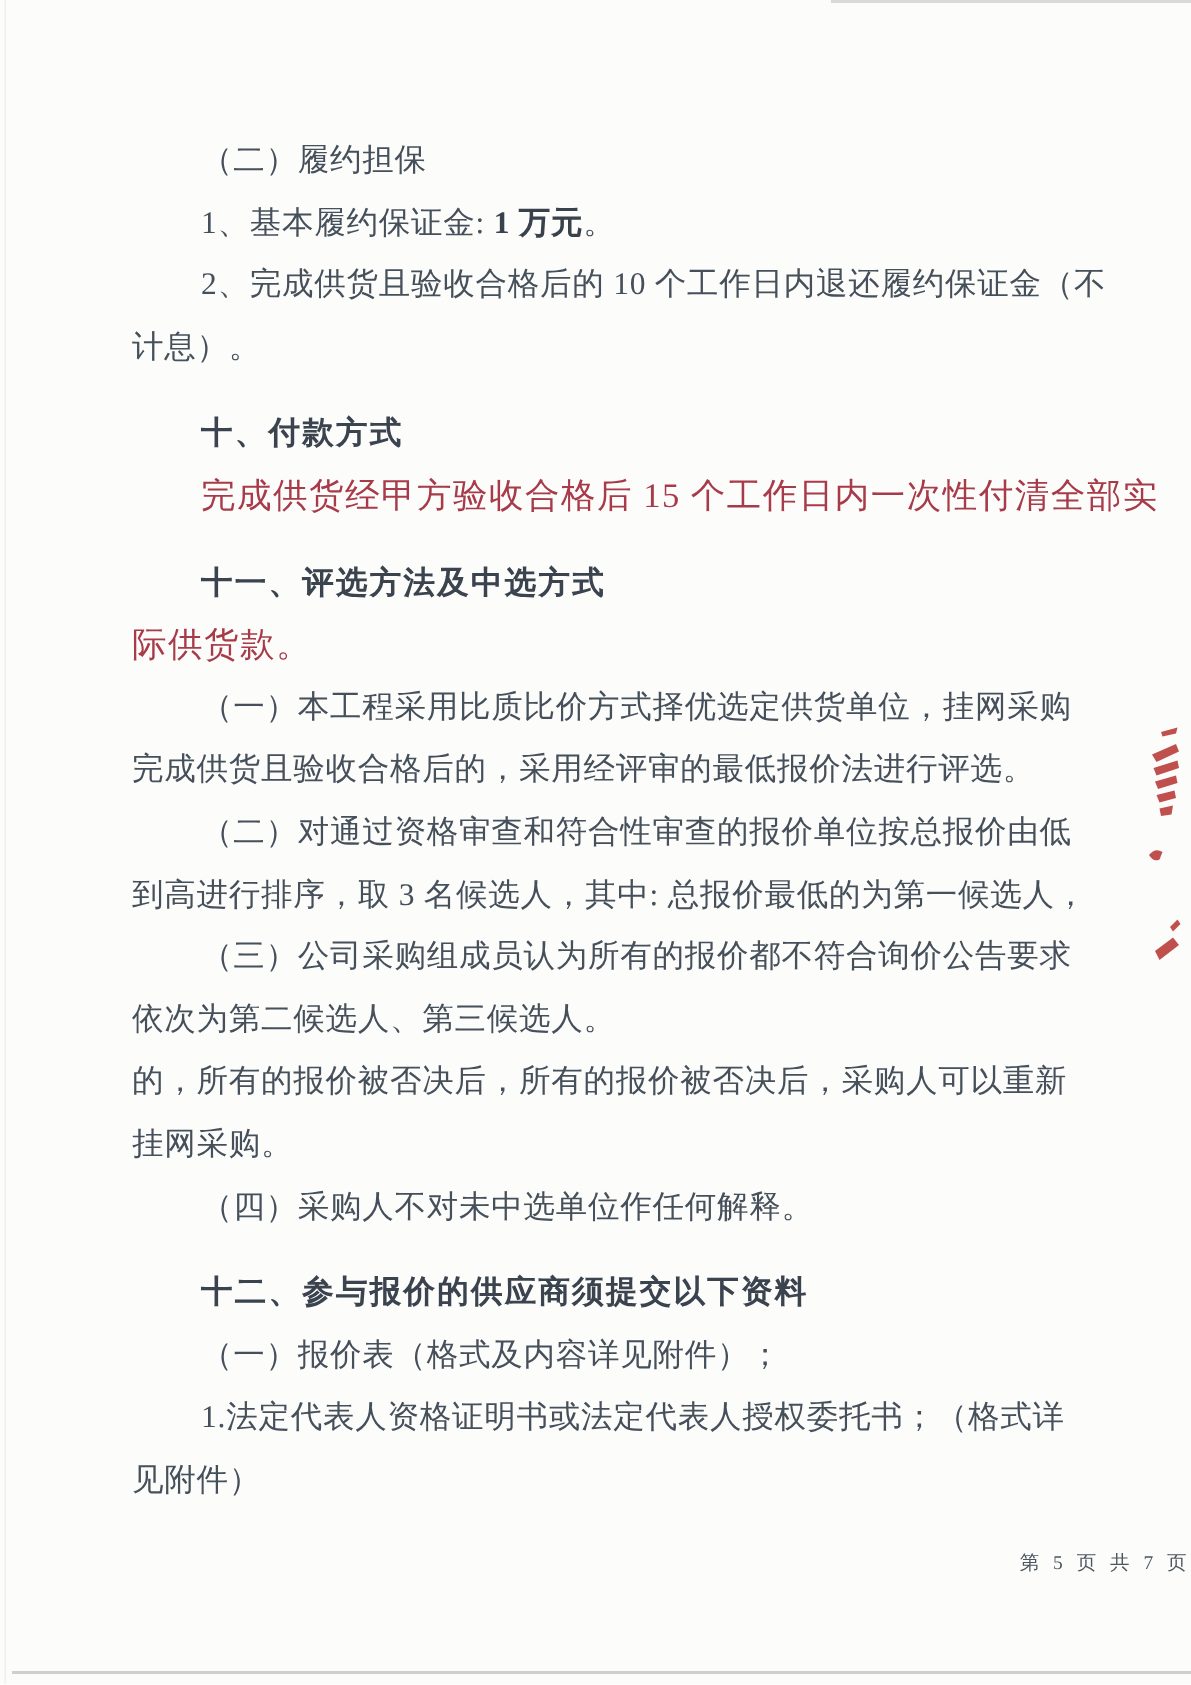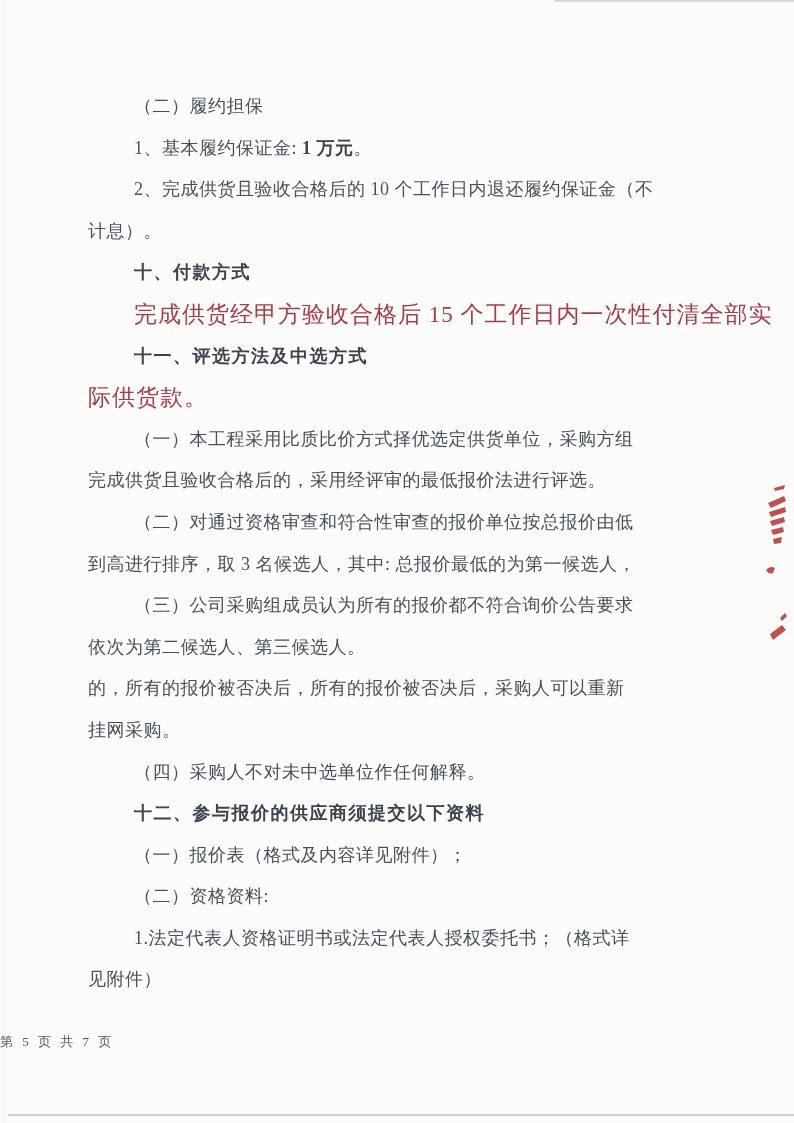--- a/index.html
+++ b/index.html
@@ -24,7 +24,7 @@
   }
   .line{
     line-height:41.6px;
-    font-size:18px;
+    font-size:21px;
     white-space:nowrap;
     color:var(--body-color);
   }

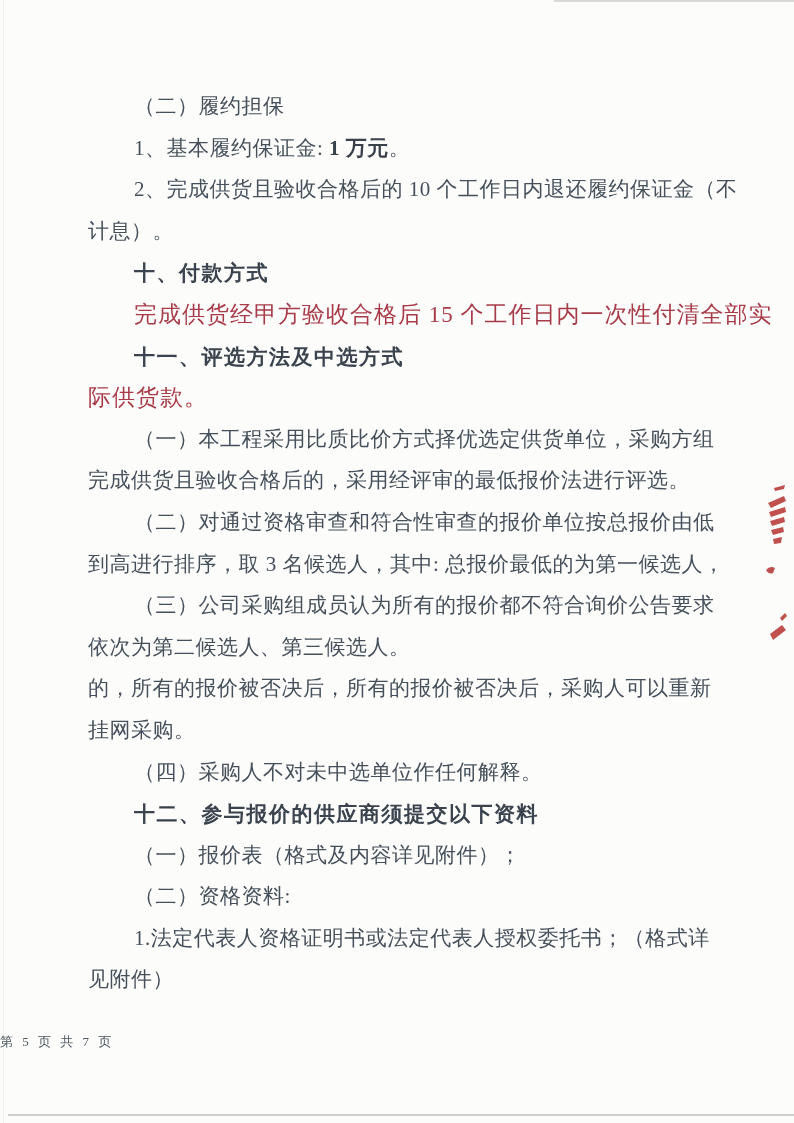--- a/index.html
+++ b/index.html
@@ -38,6 +38,7 @@
     font-weight:700;
     color:var(--heading-color);
     letter-spacing:1.5px;
+    margin-top:16px;
   }
   .line.red{
     font-weight:400;

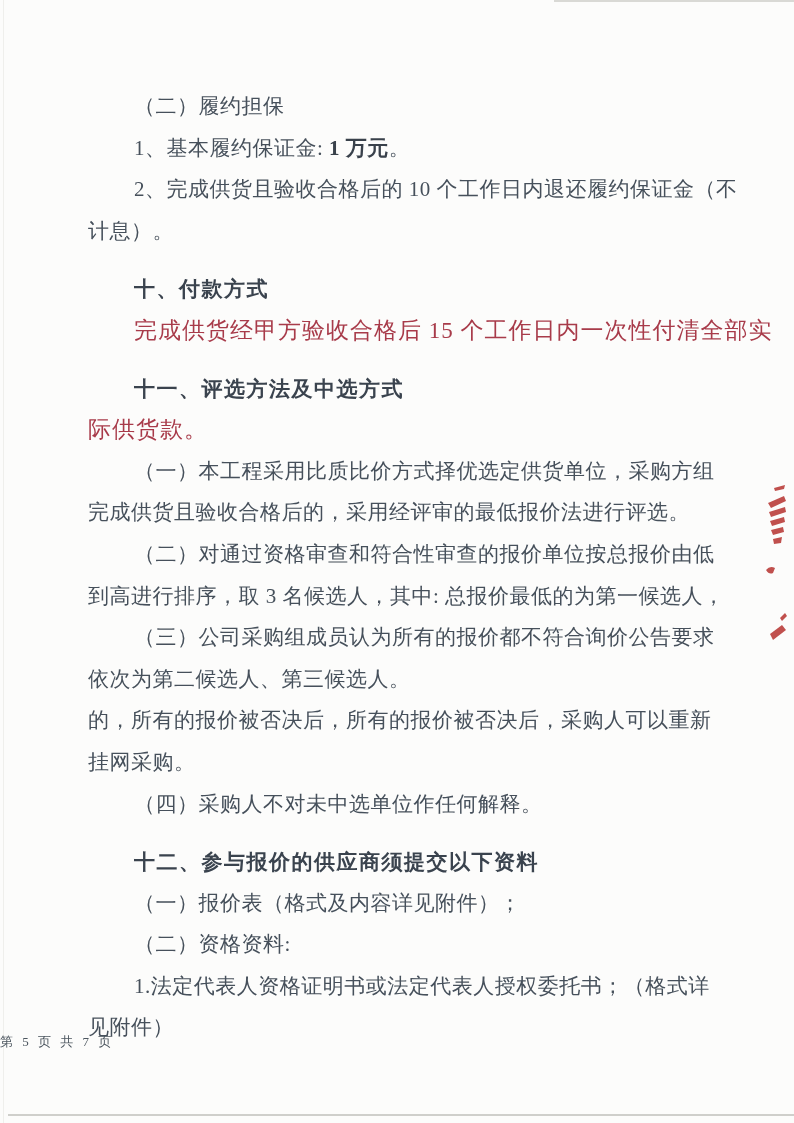--- a/index.html
+++ b/index.html
@@ -100,7 +100,7 @@
       <div class="line red indent"><span>完成供货经甲方验收合格后 15 个工作日内一次性付清全部实</span></div>
       <div class="line heading indent"><span>十一、评选方法及中选方式</span></div>
       <div class="line red"><span>际供货款。</span></div>
-      <div class="line body indent"><span>（一）本工程采用比质比价方式择优选定供货单位，采购方组</span></div>
+      <div class="line body indent"><span>（一）本工程采用比质比价方式择优选定供货单位，挂网采购</span></div>
       <div class="line body"><span>完成供货且验收合格后的，采用经评审的最低报价法进行评选。</span></div>
       <div class="line body indent"><span>（二）对通过资格审查和符合性审查的报价单位按总报价由低</span></div>
       <div class="line body"><span>到高进行排序，取 3 名候选人，其中: 总报价最低的为第一候选人，</span></div>

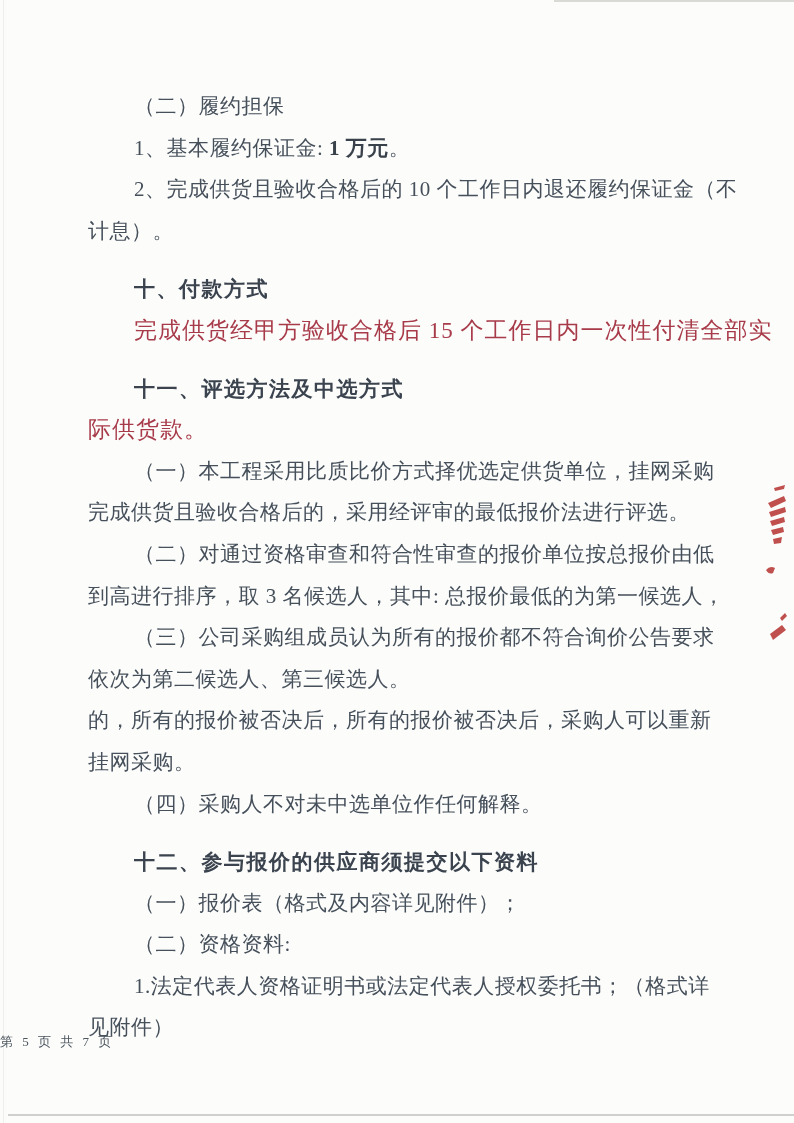--- a/index.html
+++ b/index.html
@@ -111,7 +111,6 @@
       <div class="line body indent"><span>（四）采购人不对未中选单位作任何解释。</span></div>
       <div class="line heading indent"><span>十二、参与报价的供应商须提交以下资料</span></div>
       <div class="line body indent"><span>（一）报价表（格式及内容详见附件）；</span></div>
-      <div class="line body indent"><span>（二）资格资料:</span></div>
       <div class="line body indent"><span>1.法定代表人资格证明书或法定代表人授权委托书；（格式详</span></div>
       <div class="line body"><span>见附件）</span></div>
     </div>

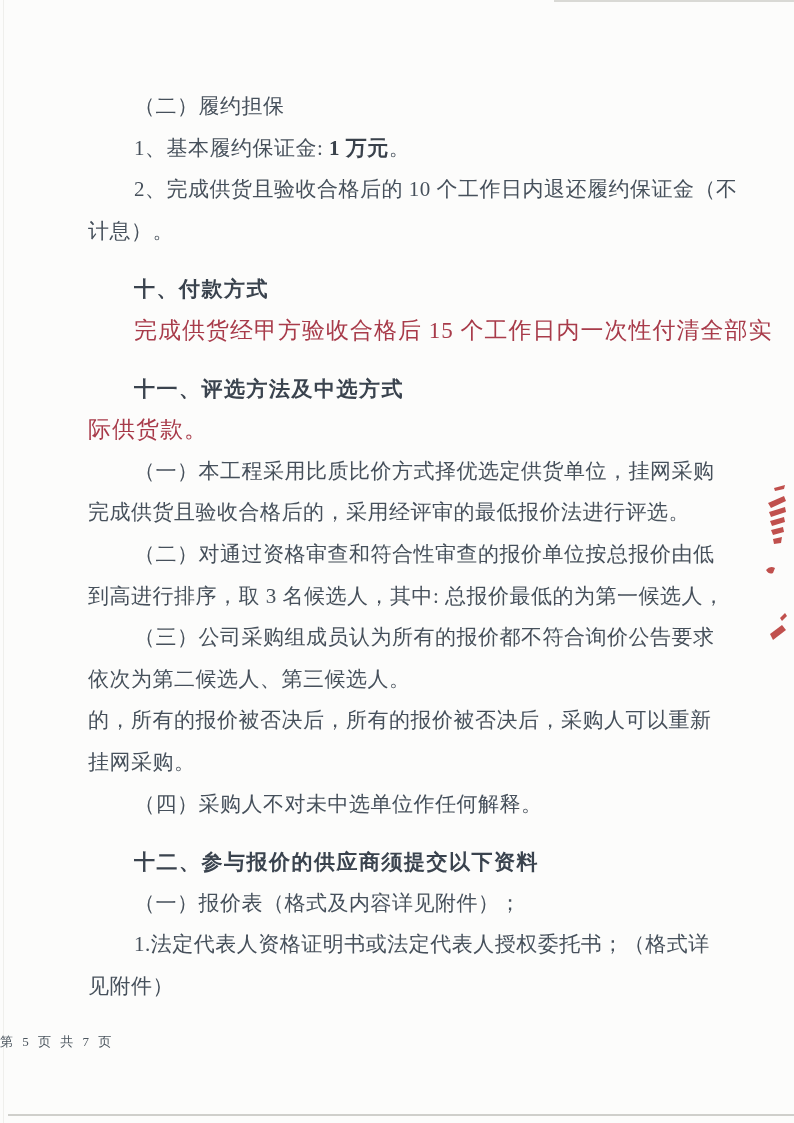--- a/index.html
+++ b/index.html
@@ -53,7 +53,7 @@
   .footer{
     position:absolute;
     top:1033px;left:0;width:100%;
-    text-align:left;
+    text-align:right;
     font-size:13px;
     color:#4c565f;
     letter-spacing:3px;

